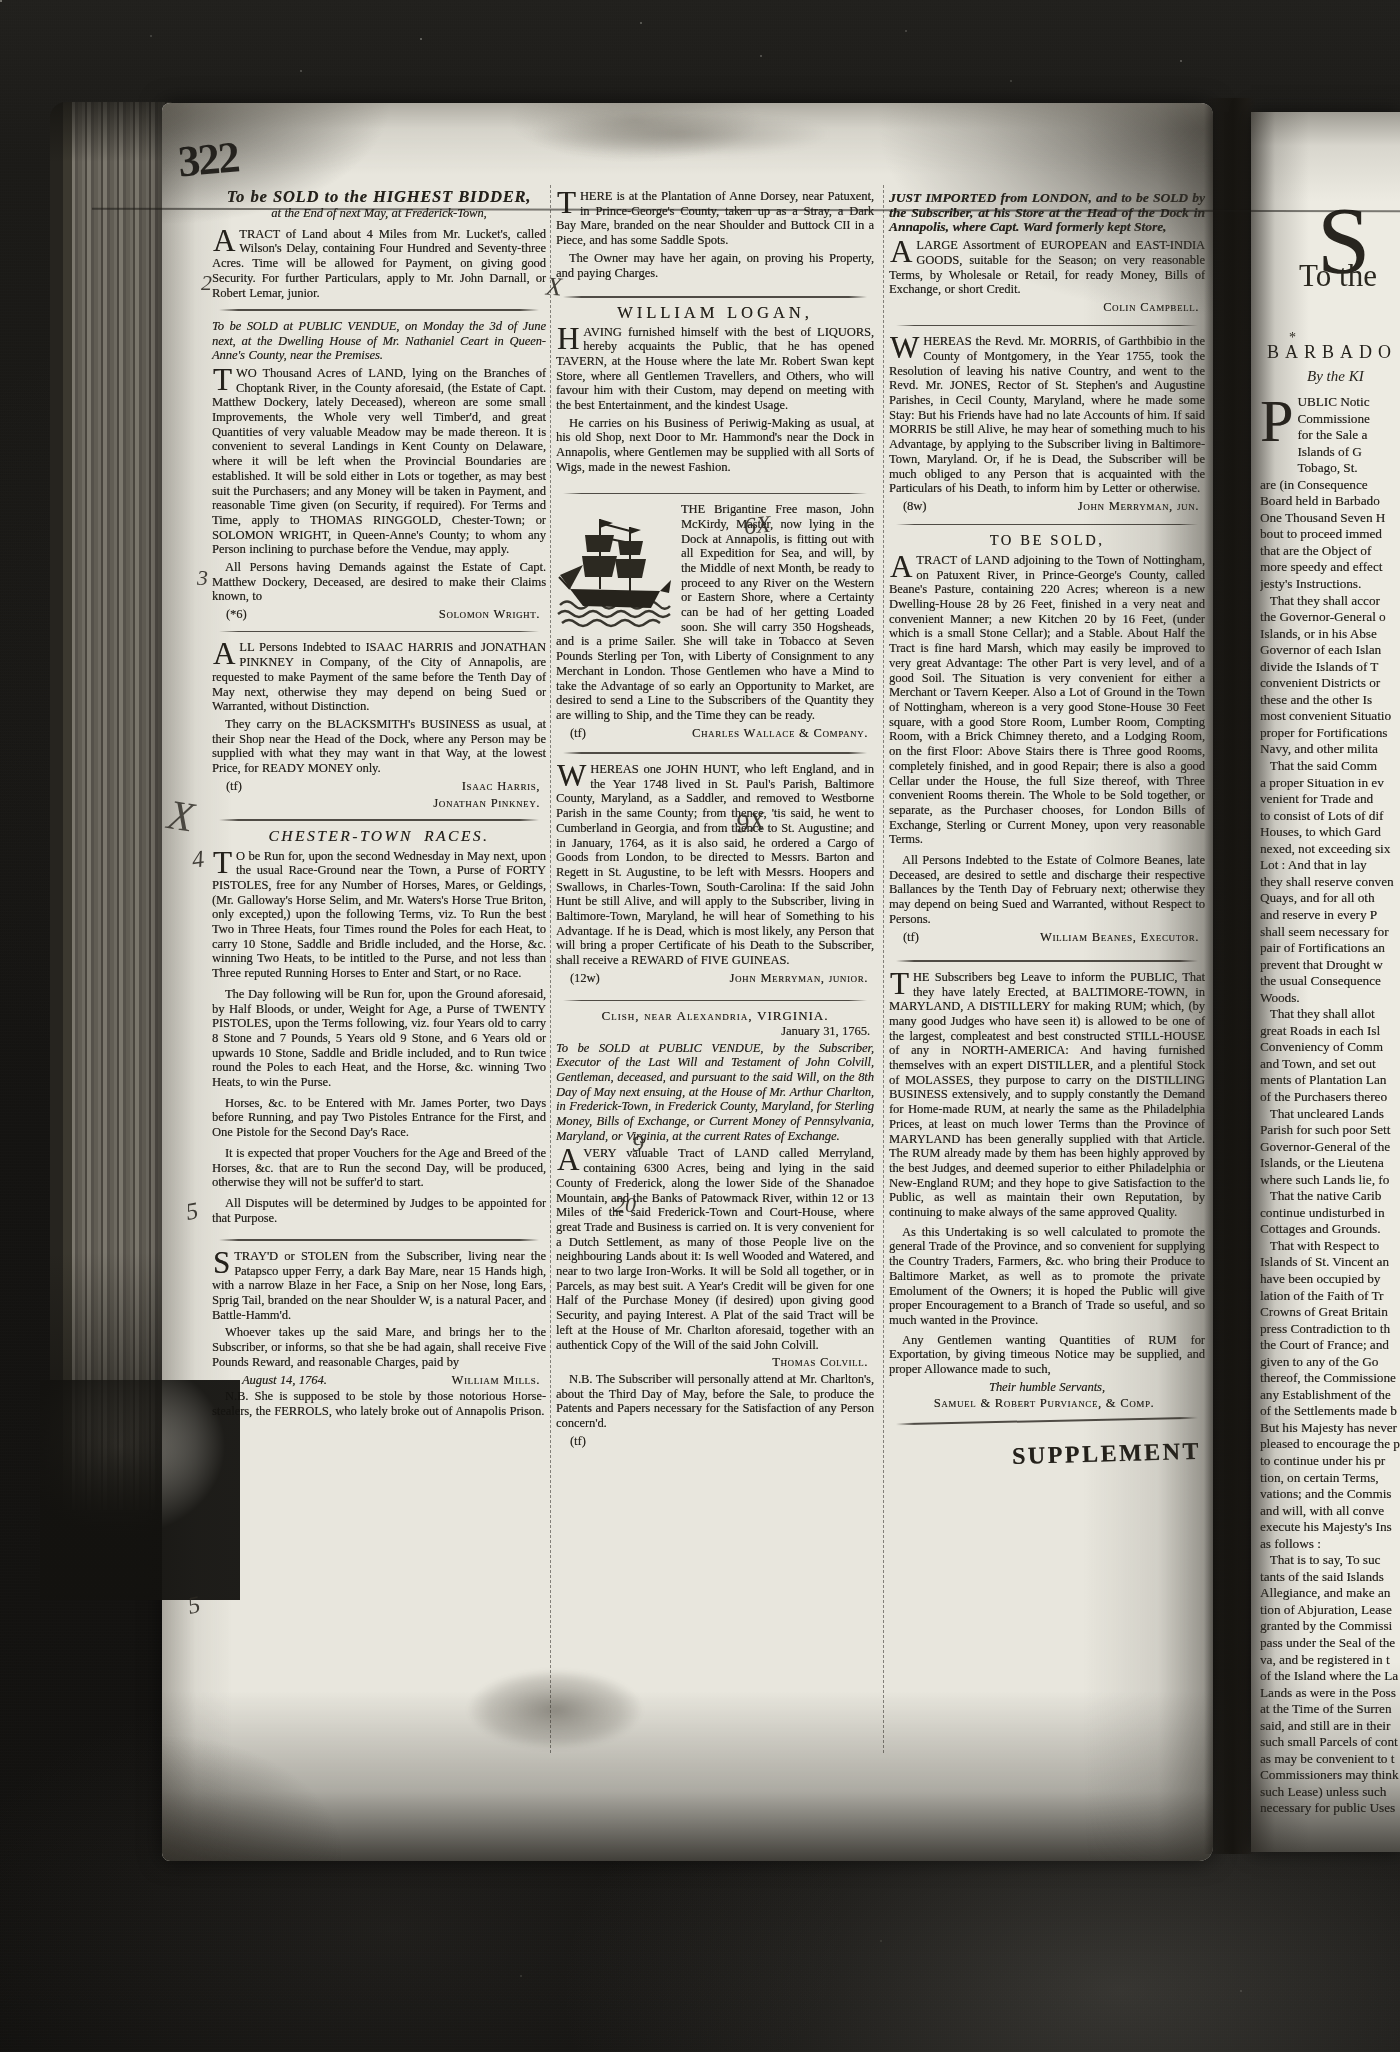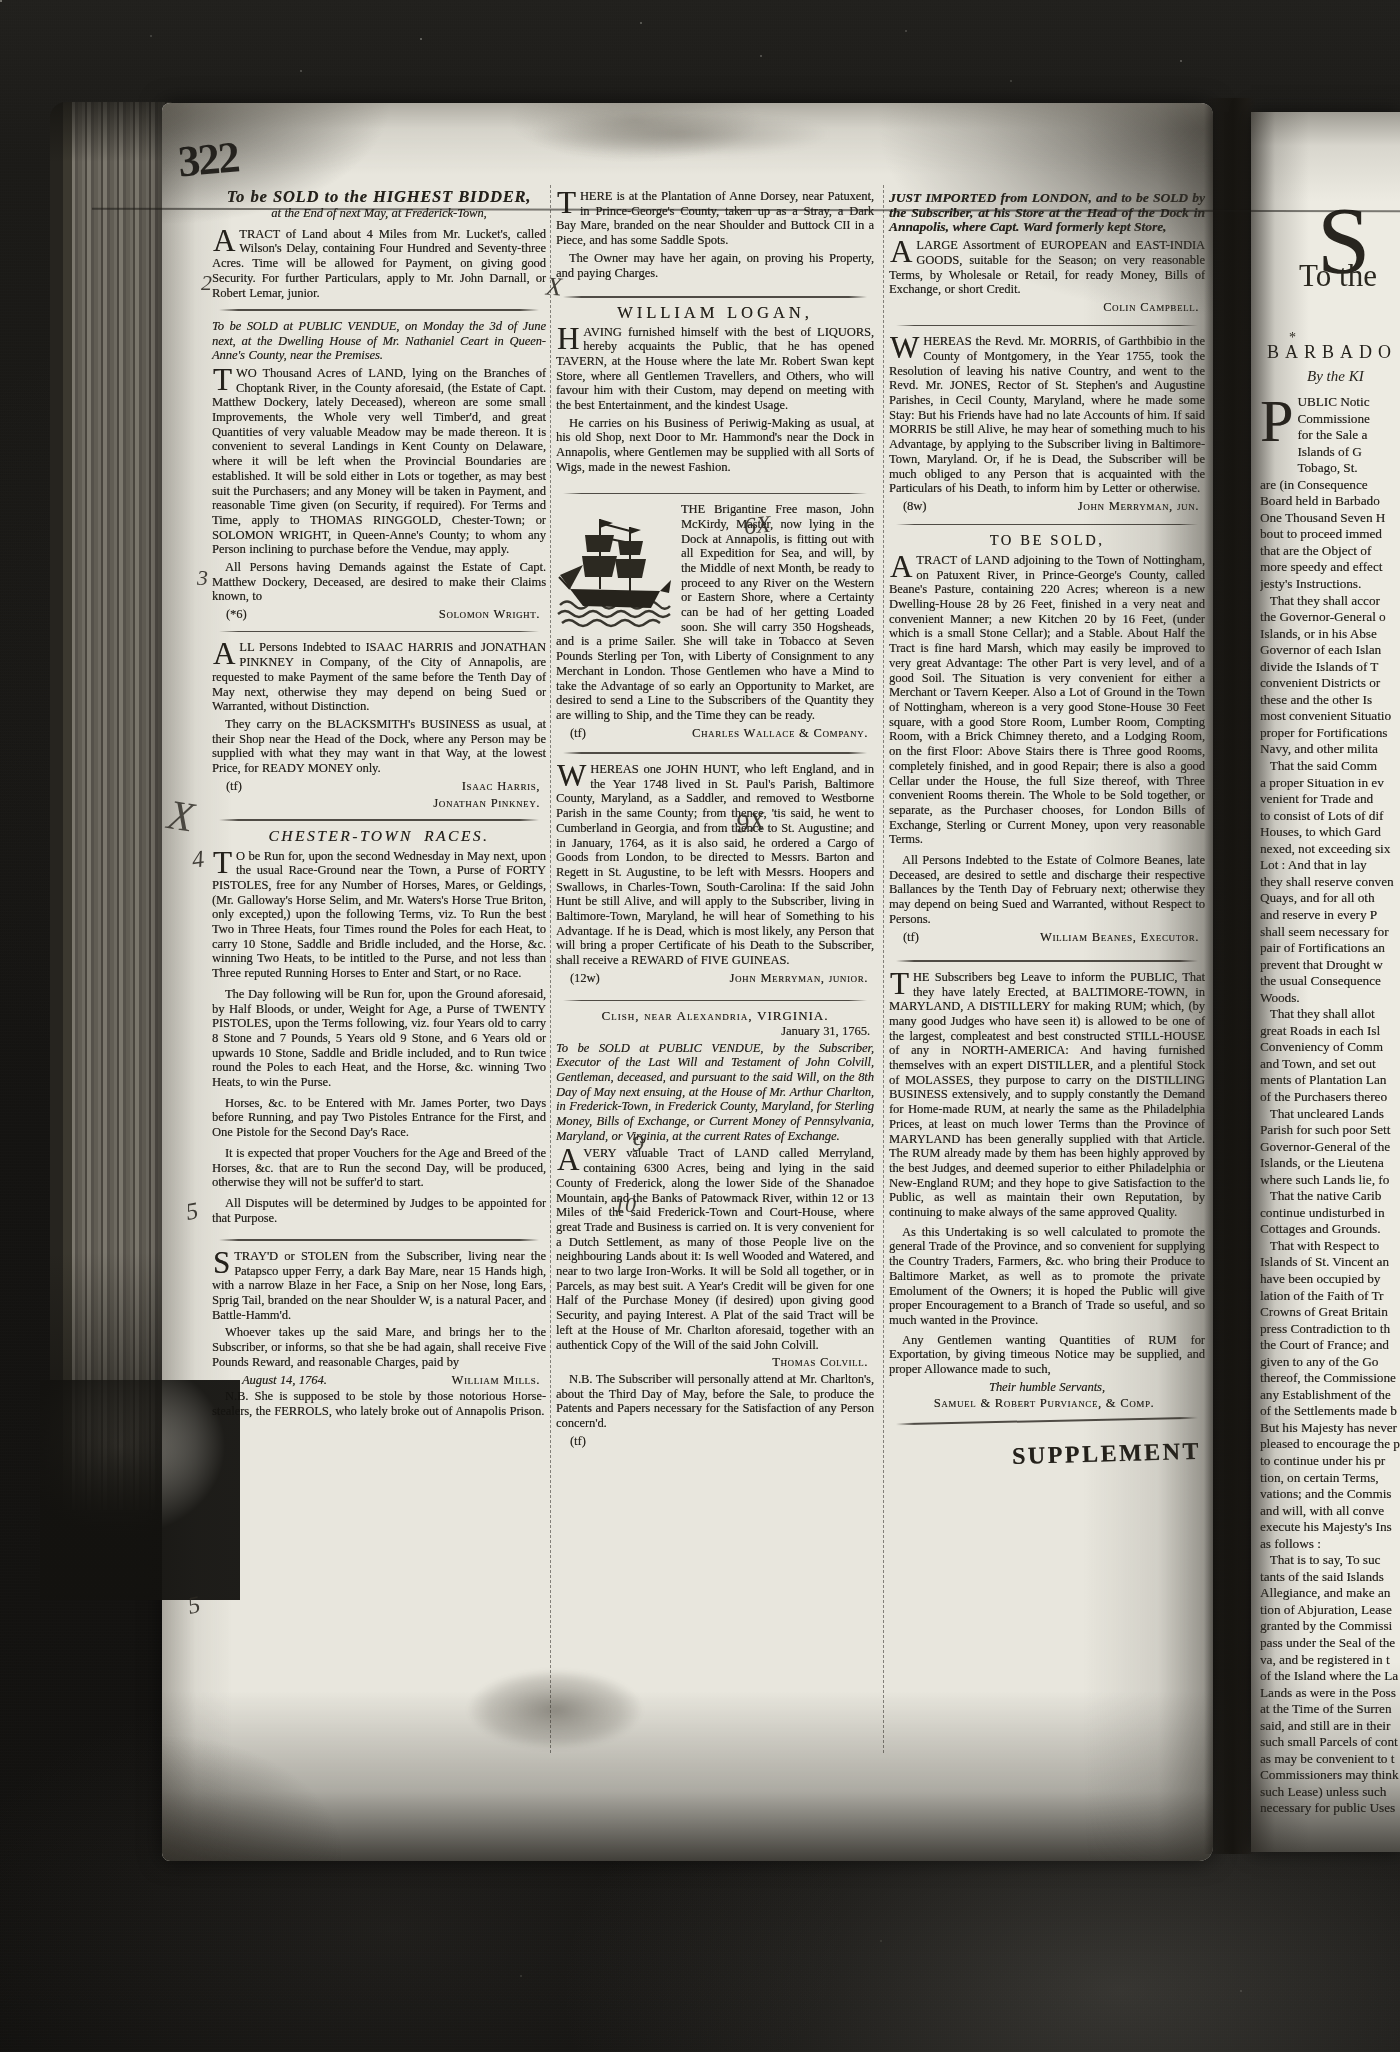--- a/index.html
+++ b/index.html
@@ -421,7 +421,7 @@
   <div class="ann" id="ac6x">6X</div>
   <div class="ann" id="ac9x">9X</div>
   <div class="ann" id="ac9">9</div>
-  <div class="ann" id="ac10">10</div>
+  <div class="ann" id="ac10">20</div>
 </div>
 
 </body></html>

